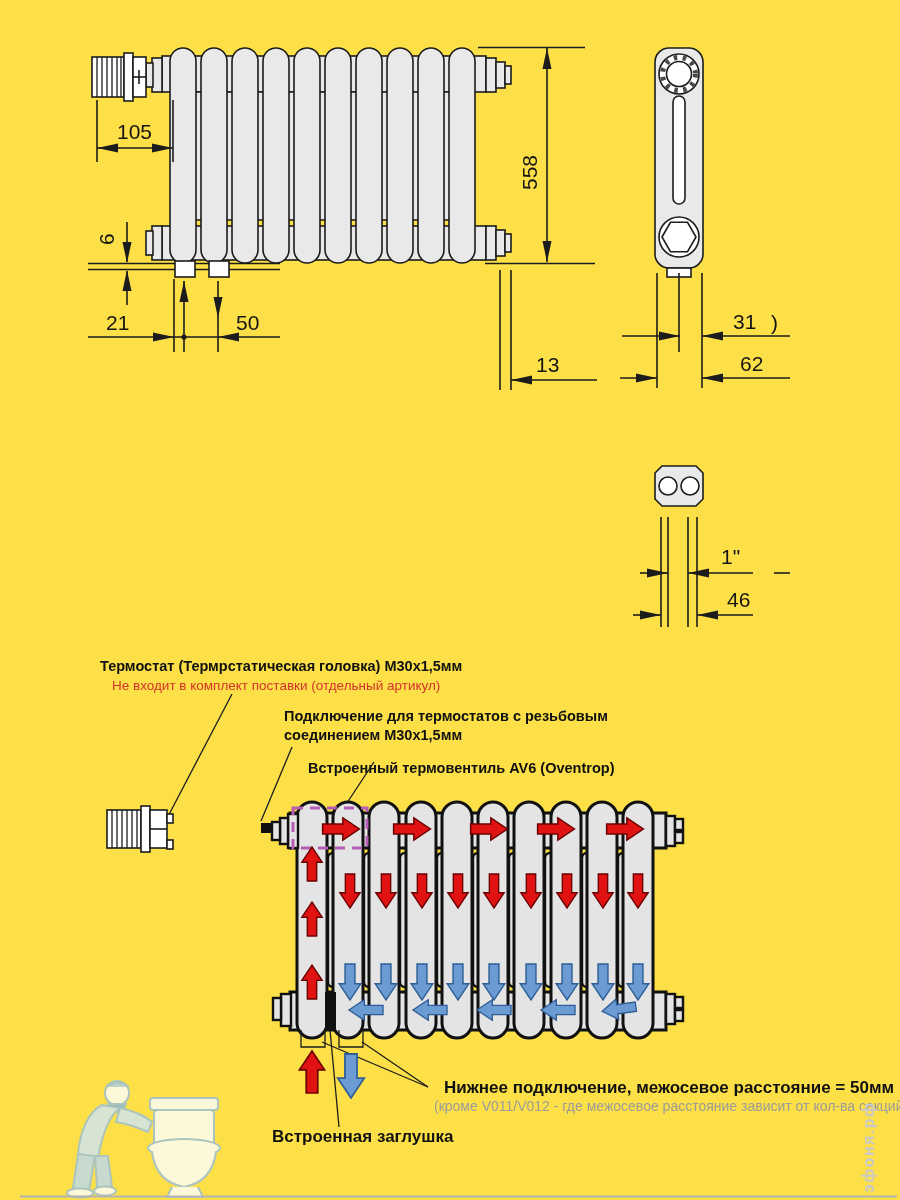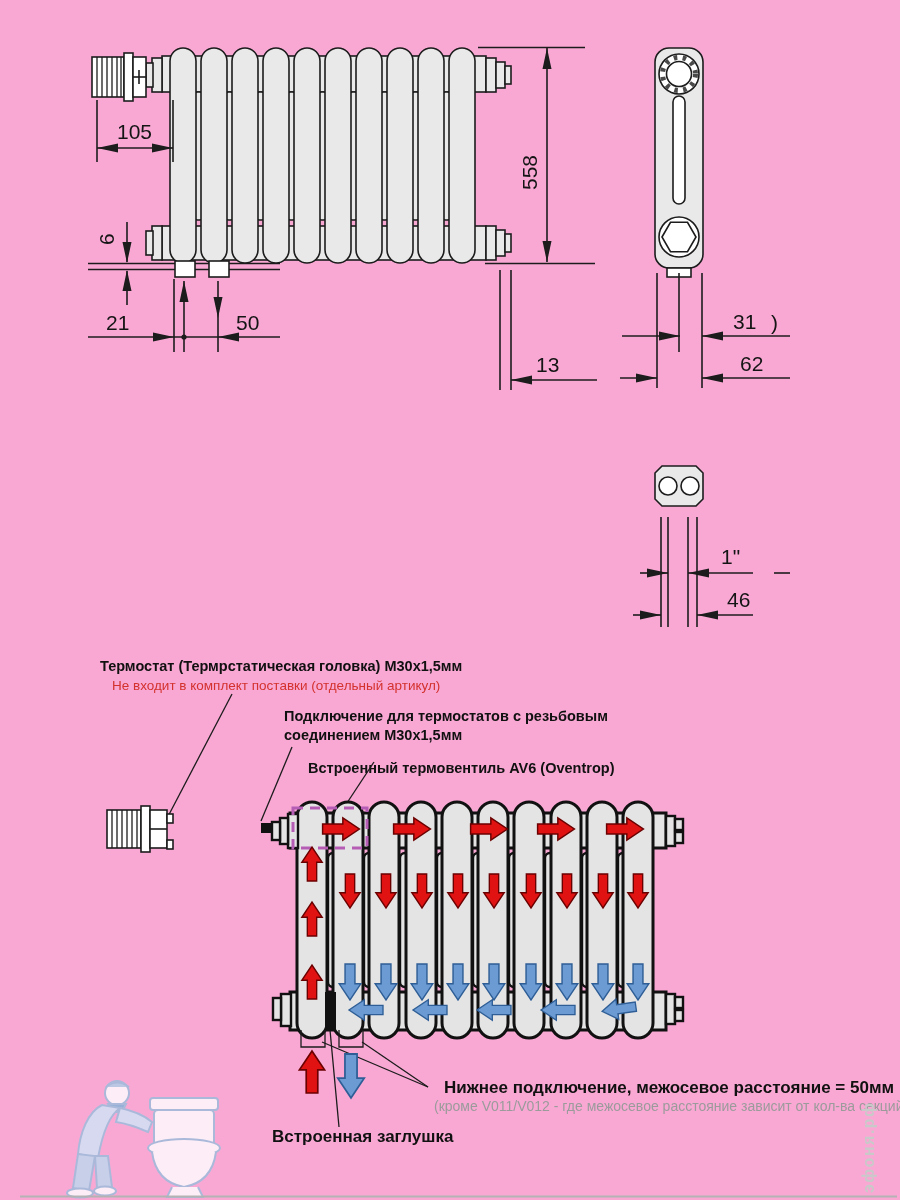--- a/index.html
+++ b/index.html
@@ -3,7 +3,7 @@
 <meta charset="utf-8">
 <style>
   html,body{margin:0;padding:0;background:#ffffff;}
-  #page{position:relative;width:900px;height:1200px;background:#f9a8d4;overflow:hidden;
+  #page{position:relative;width:900px;height:1200px;background:#fde047;overflow:hidden;
         font-family:"Liberation Sans",sans-serif;}
   svg{position:absolute;left:0;top:0;}
   text{font-family:"Liberation Sans",sans-serif;}

